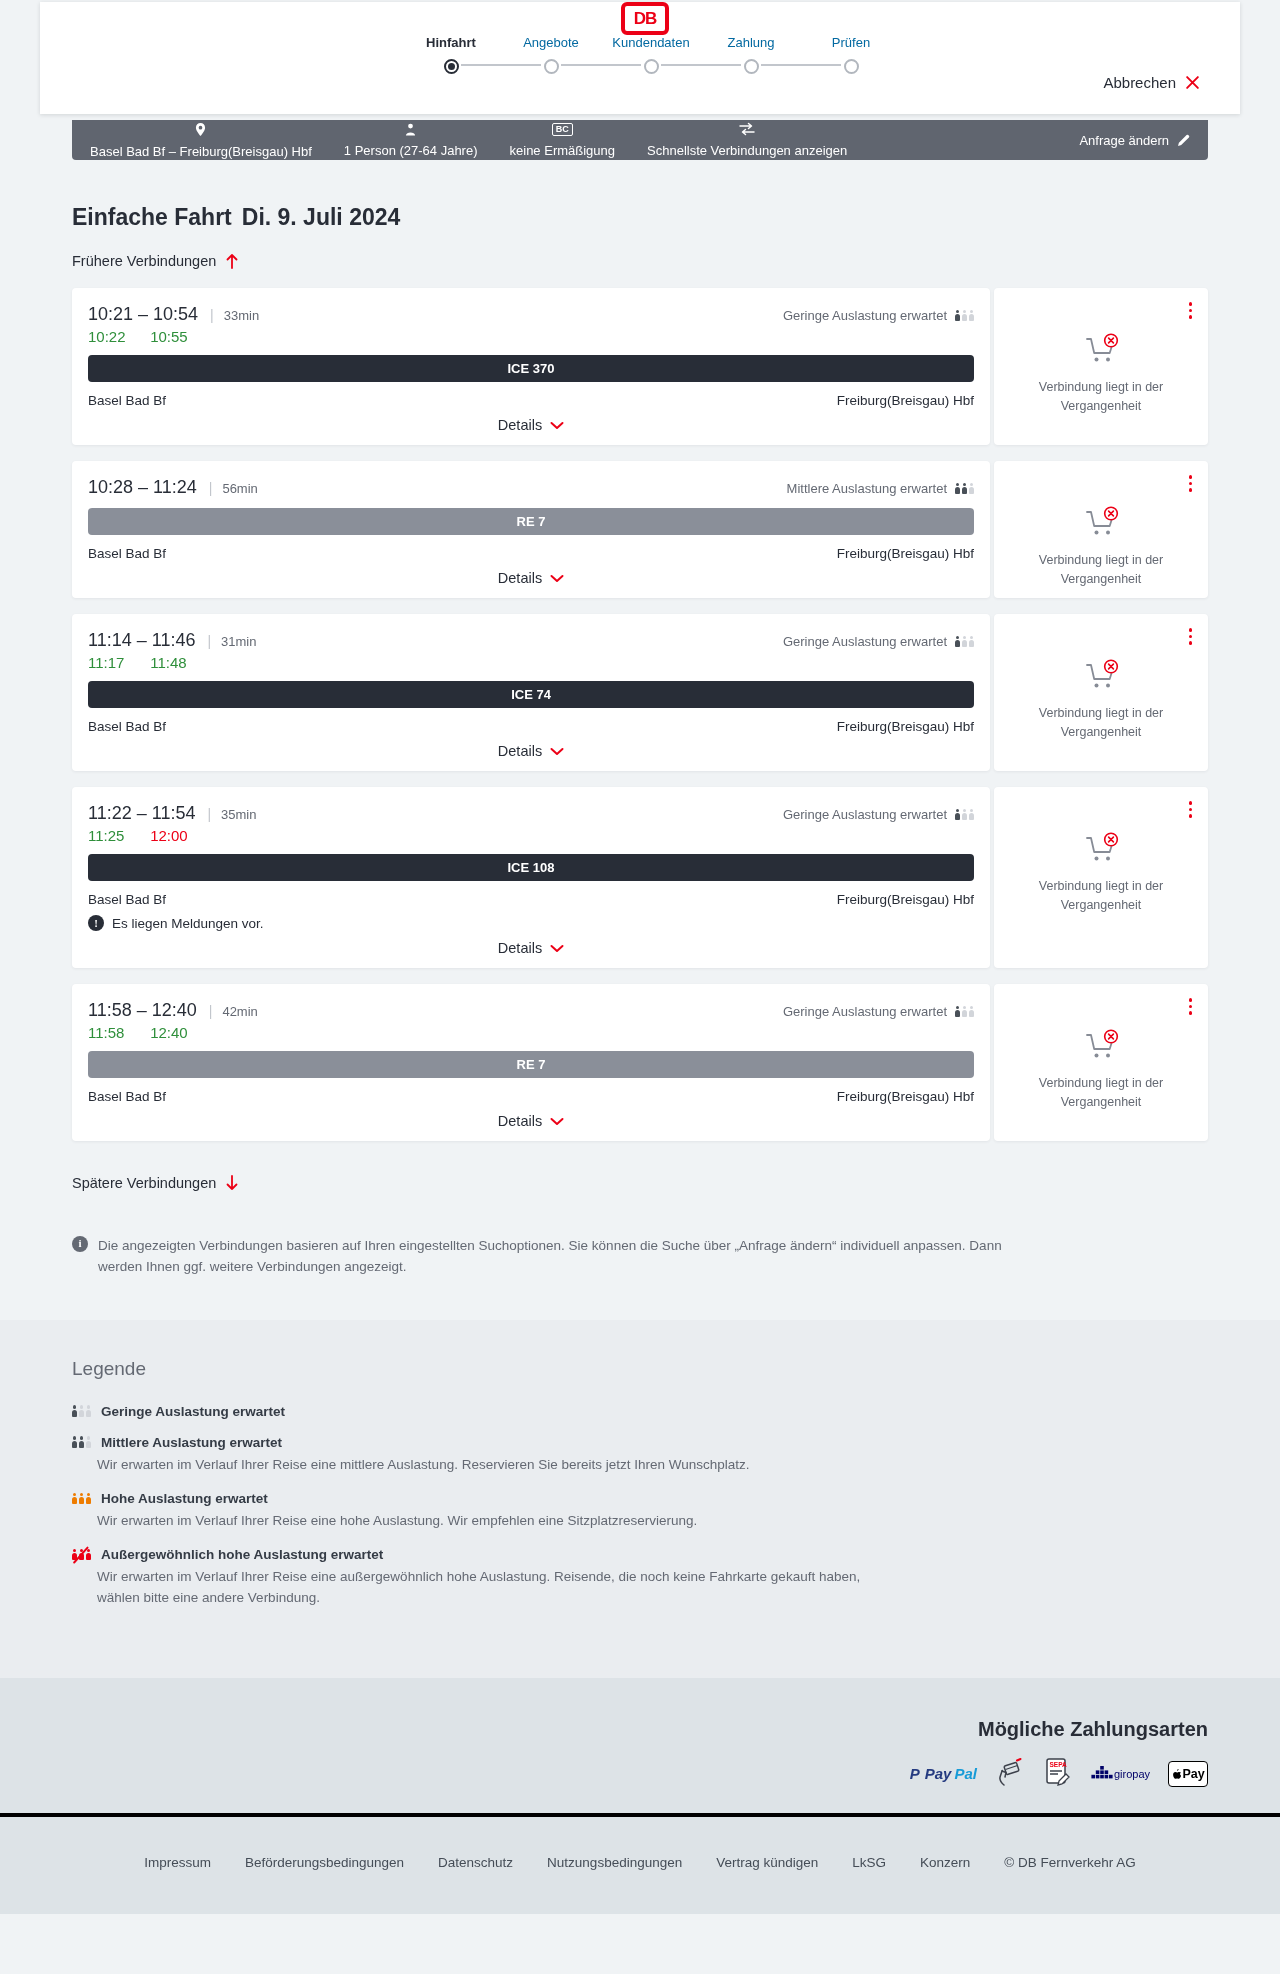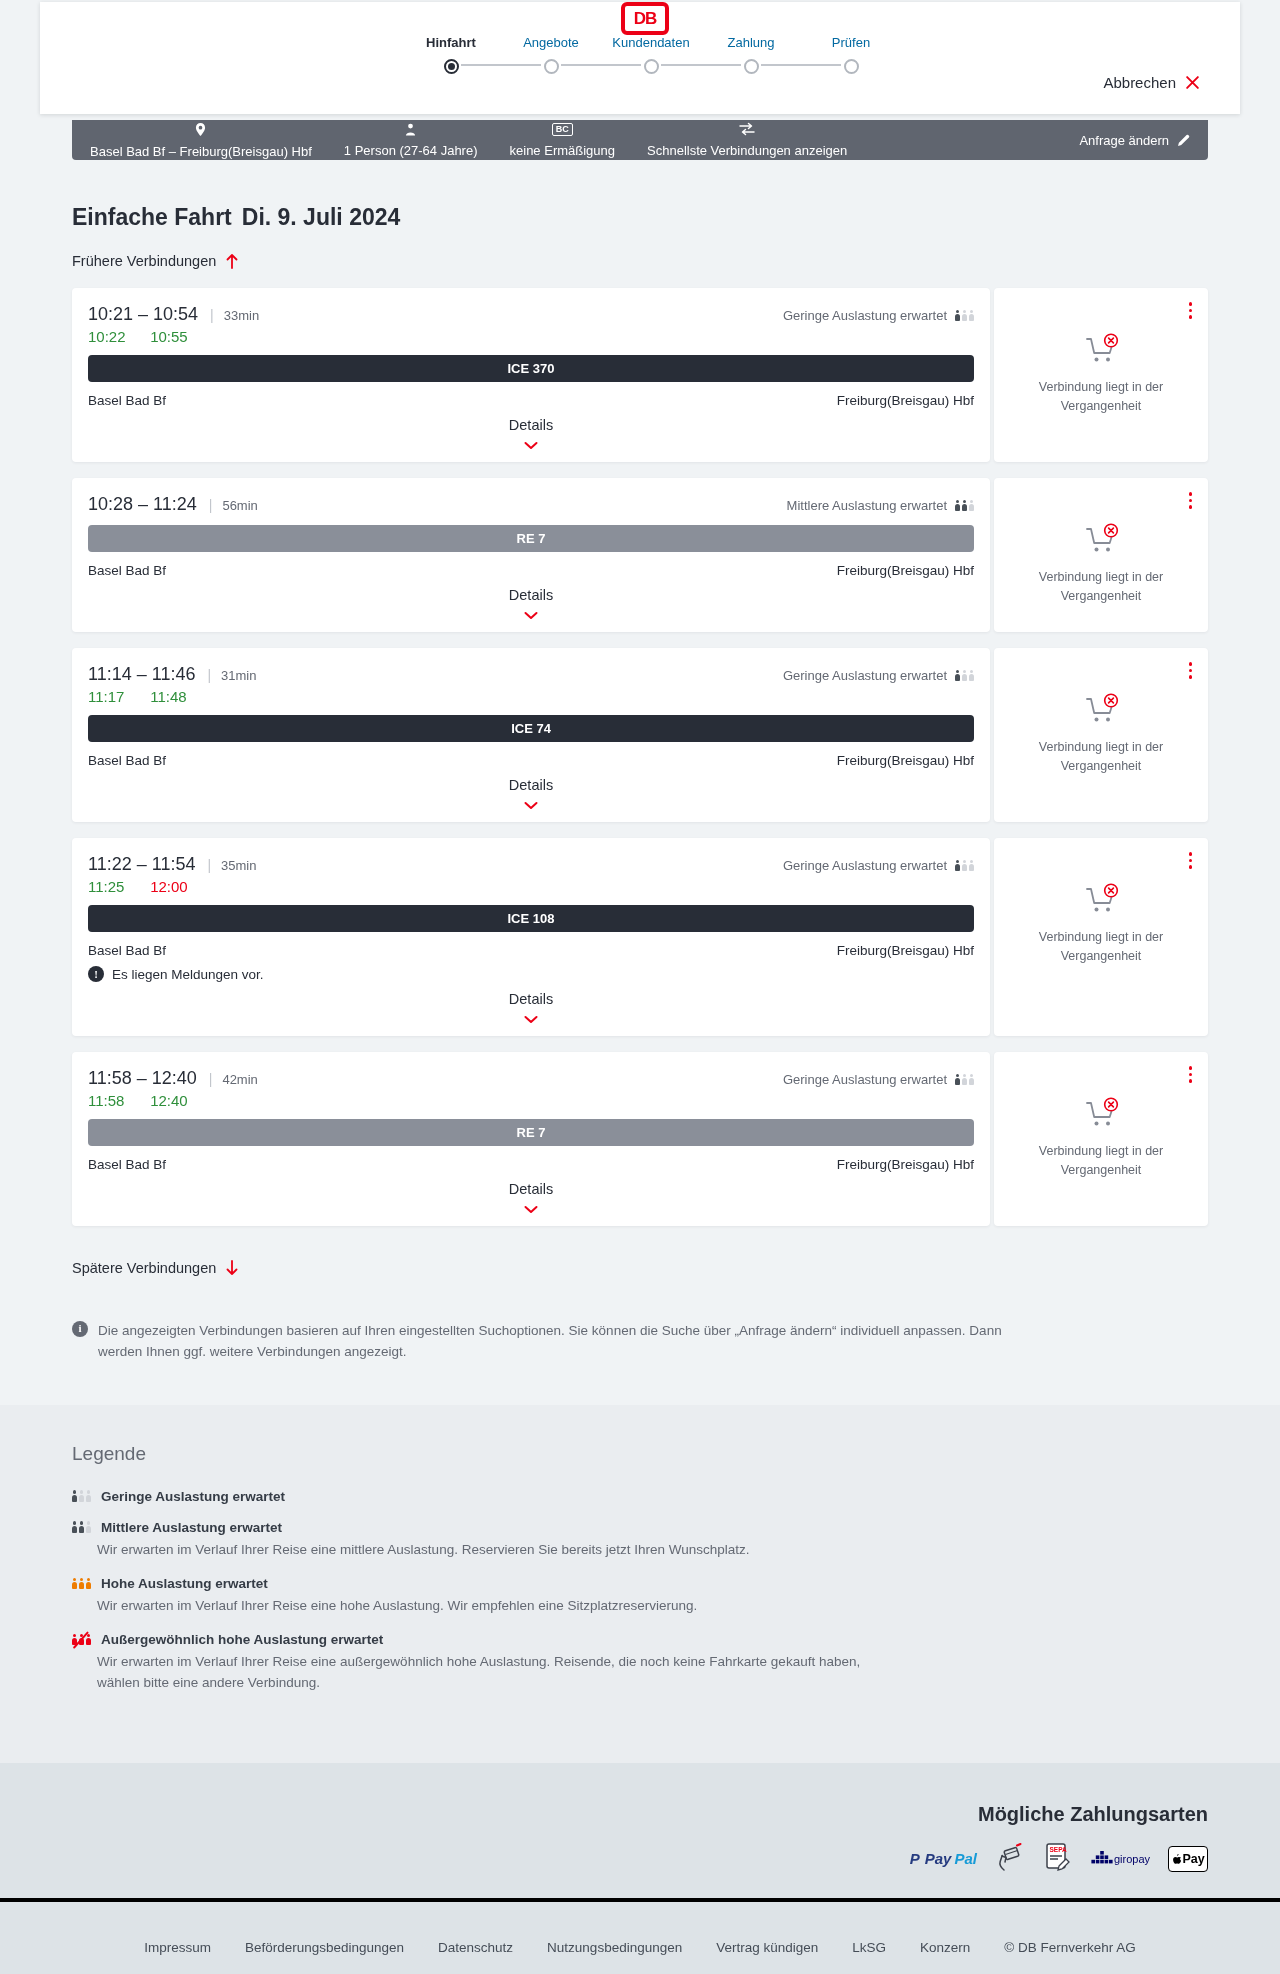--- a/index.html
+++ b/index.html
@@ -58,7 +58,7 @@
   .stations { margin-top:11px; display:flex; justify-content:space-between; font-size:13.5px; }
   .msg-row { margin-top:8px; display:flex; align-items:center; gap:8px; font-size:13.5px; }
   .details-btn { margin:9px auto 0; display:flex; align-items:center; gap:8px; background:none; border:none;
-    font-family:inherit; font-size:14.5px; color:#282d37; cursor:pointer;flex-direction:column; }
+    font-family:inherit; font-size:14.5px; color:#282d37; cursor:pointer; }
 
   .side-card { width:214px; background:#fff; border-radius:4px; box-shadow:0 1px 3px rgba(40,45,55,.07);
     position:relative; display:flex; flex-direction:column; align-items:center; }

